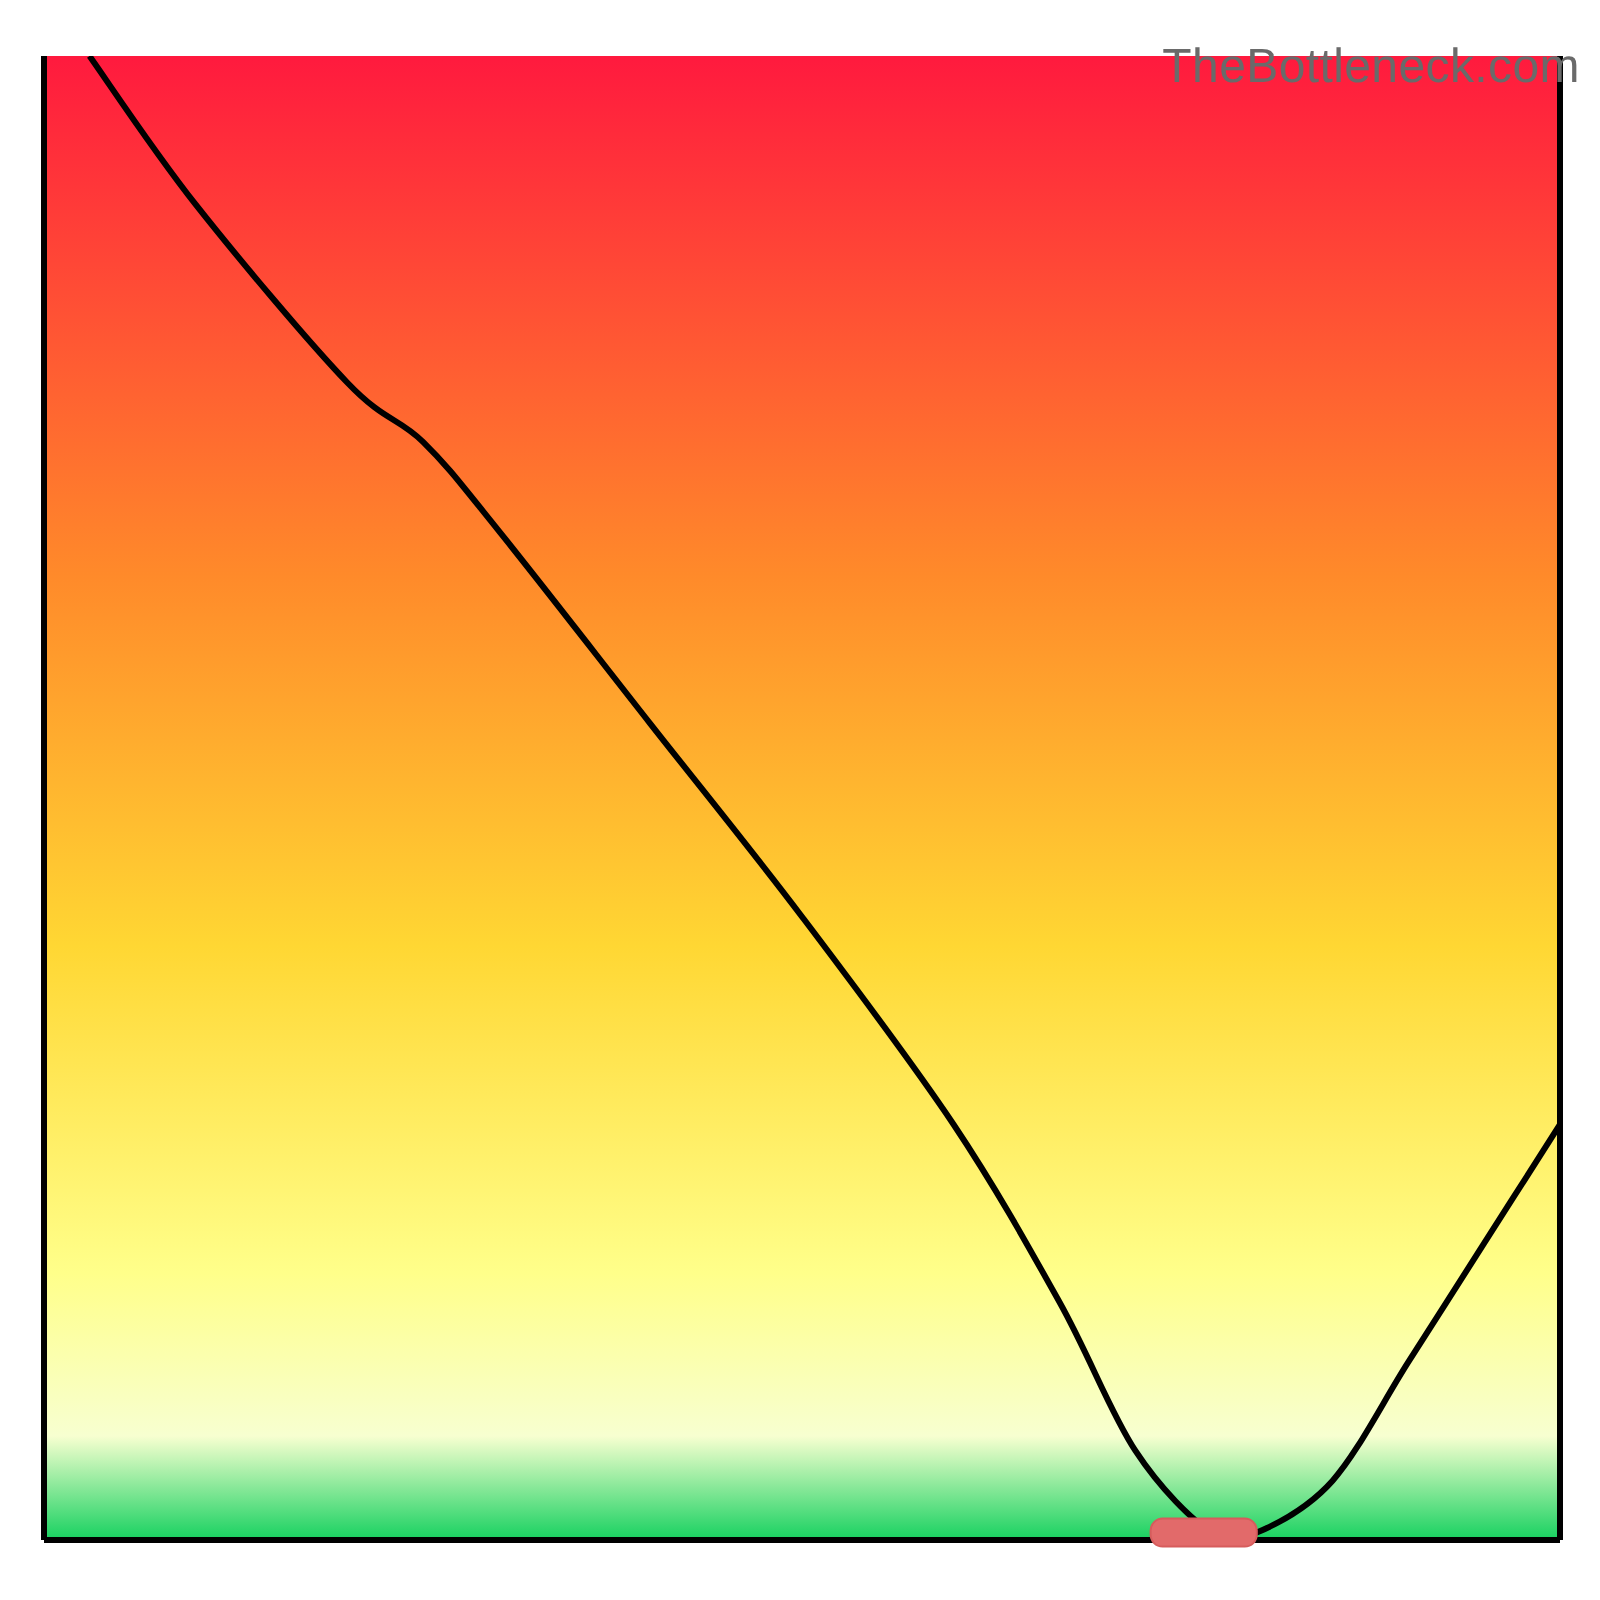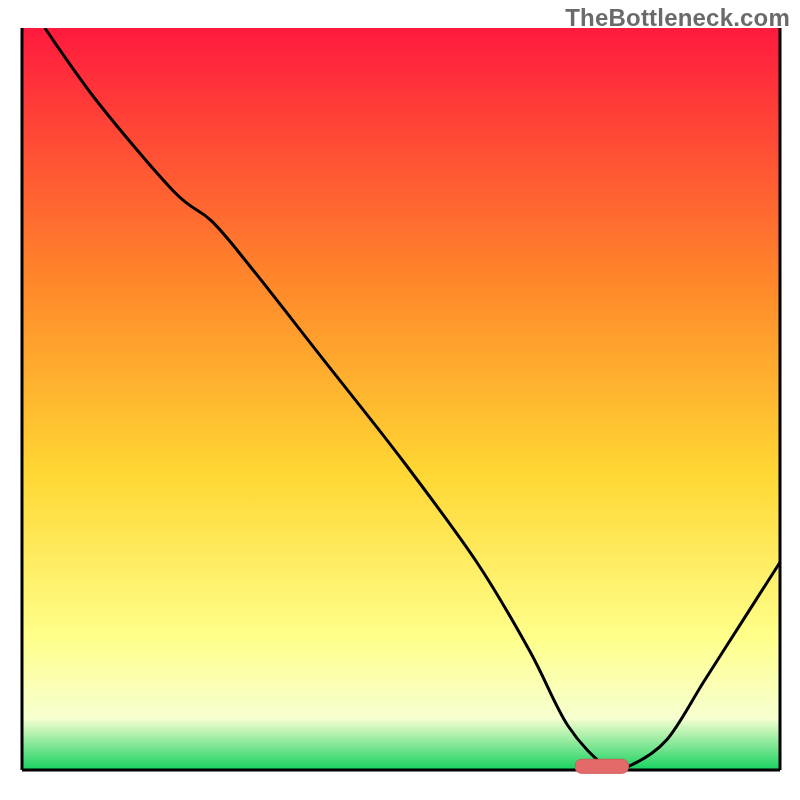--- a/index.html
+++ b/index.html
@@ -18,10 +18,10 @@
   }
   .watermark {
     position: absolute;
-    top: 4px;
+    top: 20px;
     right: 10px;
     font-size: 24px;
-    font-weight: bold;
+    font-weight: normal;
     color: #6a6a6a;
     z-index: 5;
     letter-spacing: 0.2px;

